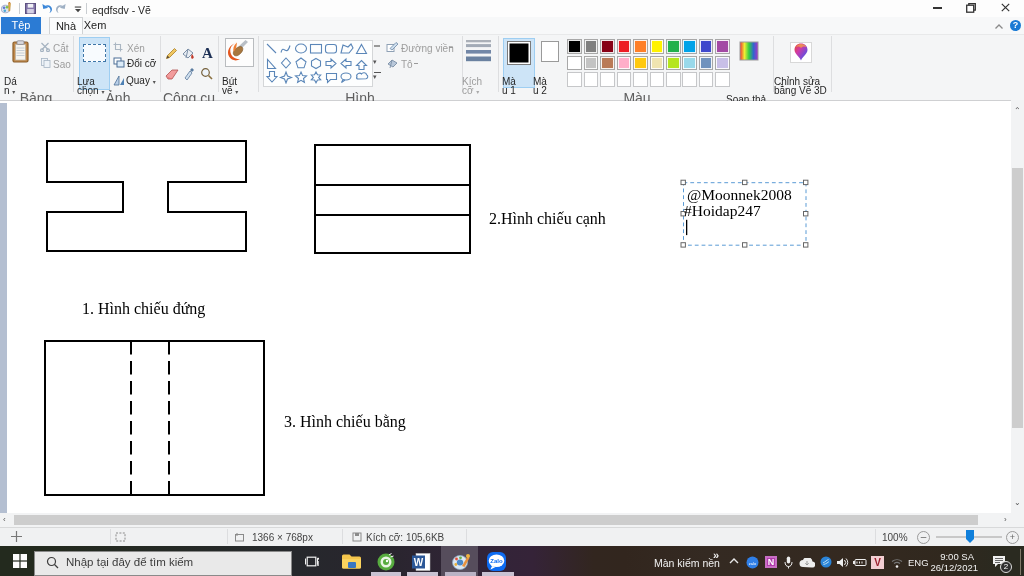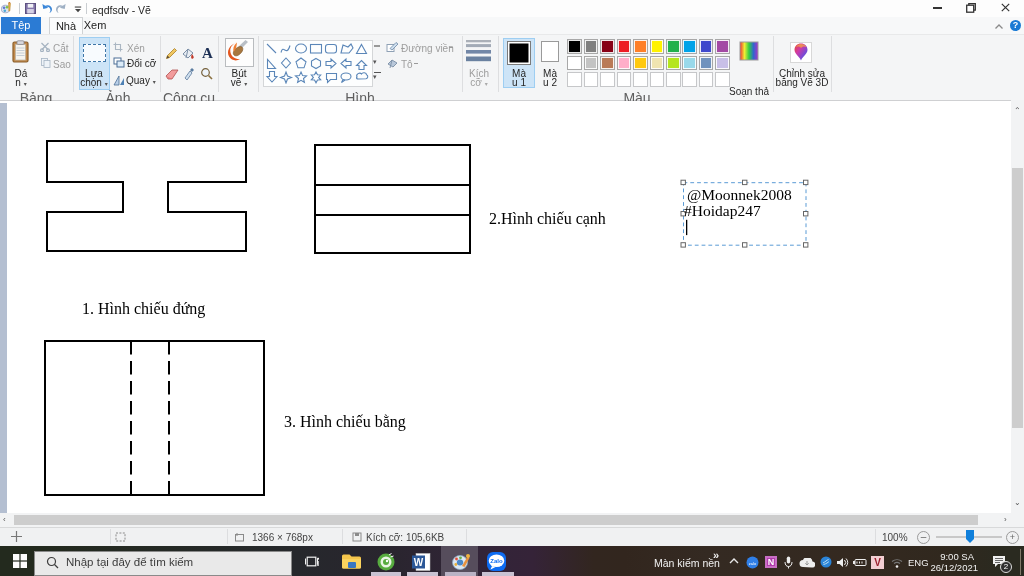--- a/index.html
+++ b/index.html
@@ -18,7 +18,7 @@
 #ribbon{top:34px;left:0;width:1024px;height:65px;background:#f4f5f6;border-bottom:1px solid #cfd0d2;border-top:1px solid #e8e9ea;box-sizing:content-box;}
 .gsep{top:36px;width:1px;height:56px;background:#dddee0;}
 .glabel{font-size:14px;color:#5e5e5e;text-align:center;top:90px;}
-.btxt{font-size:10px;color:#262626;text-align:center;line-height:7.5px;}
+.btxt{font-size:10px;color:#262626;text-align:left;line-height:7.5px;margin-top:8px;}
 
 .smtxt{font-size:10px;color:#262626;}
 .gray{color:#9d9d9d !important;}

